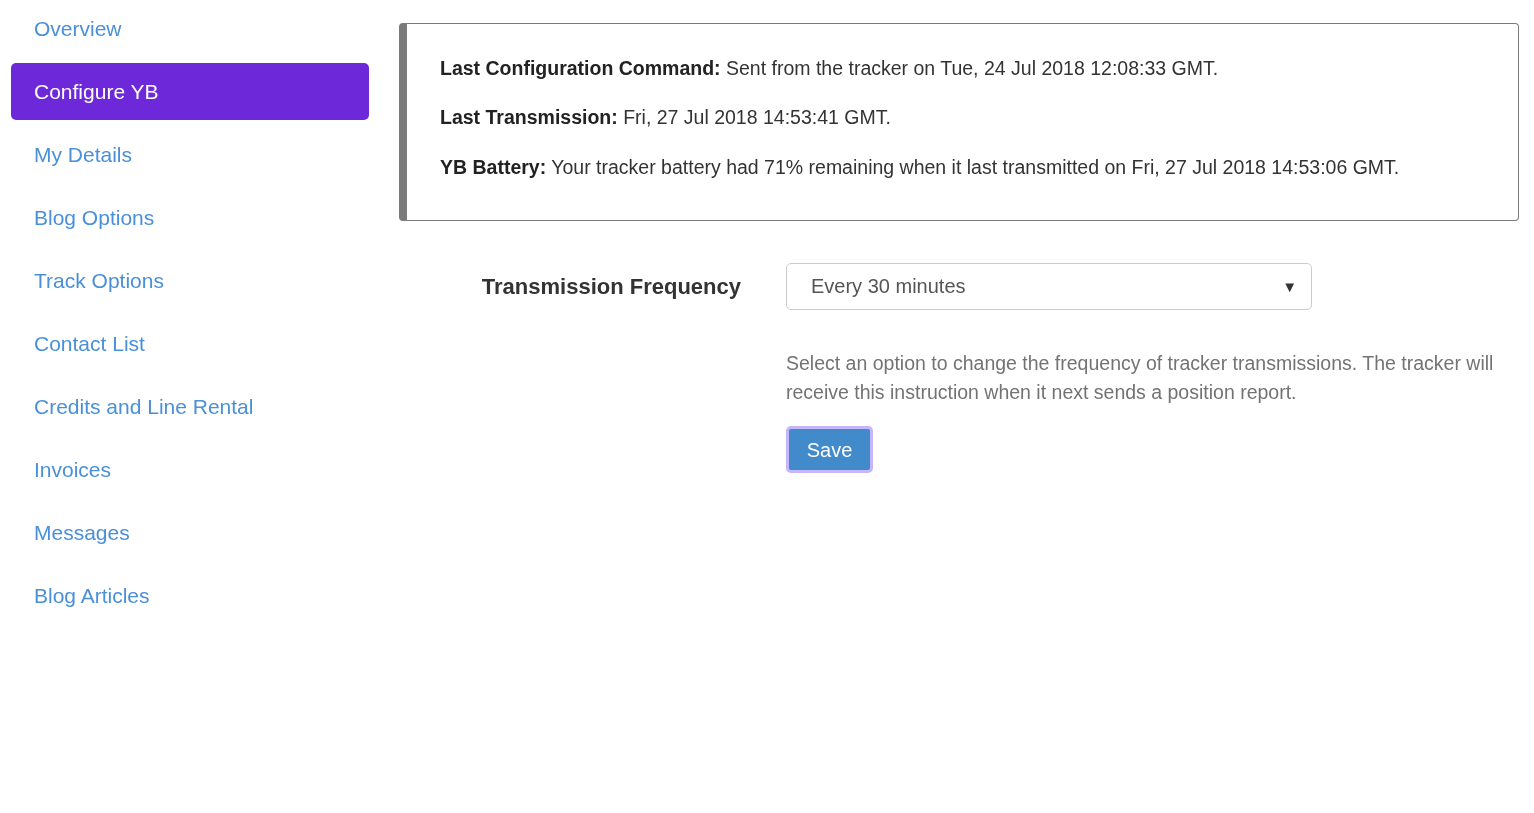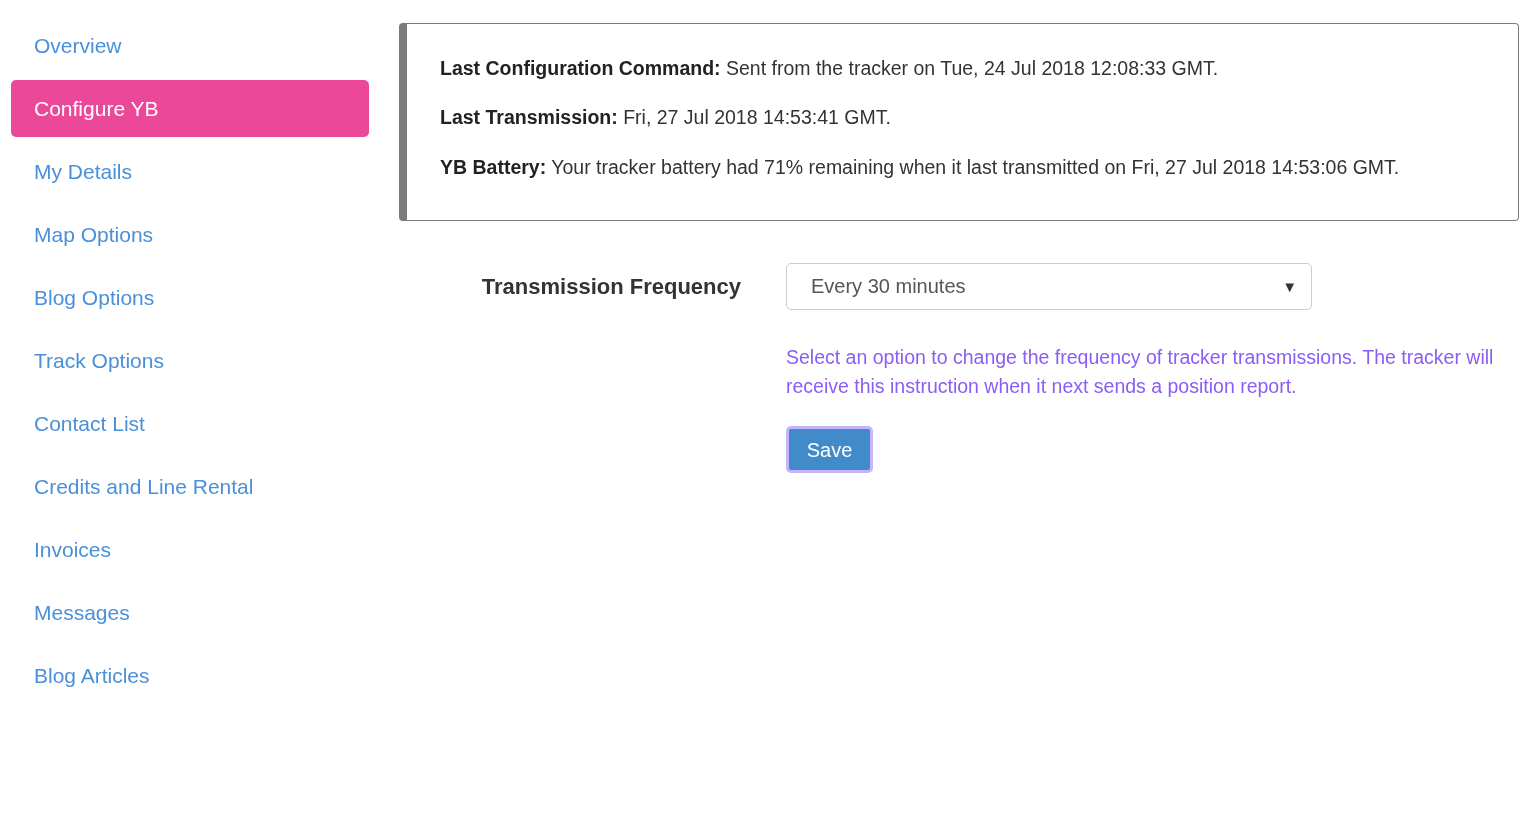--- a/index.html
+++ b/index.html
@@ -29,7 +29,7 @@
     top: 0;
     width: 380px;
     height: 813px;
-    padding-top: 17px;
+    padding-top: 0;
   }
 
   .nav-item {

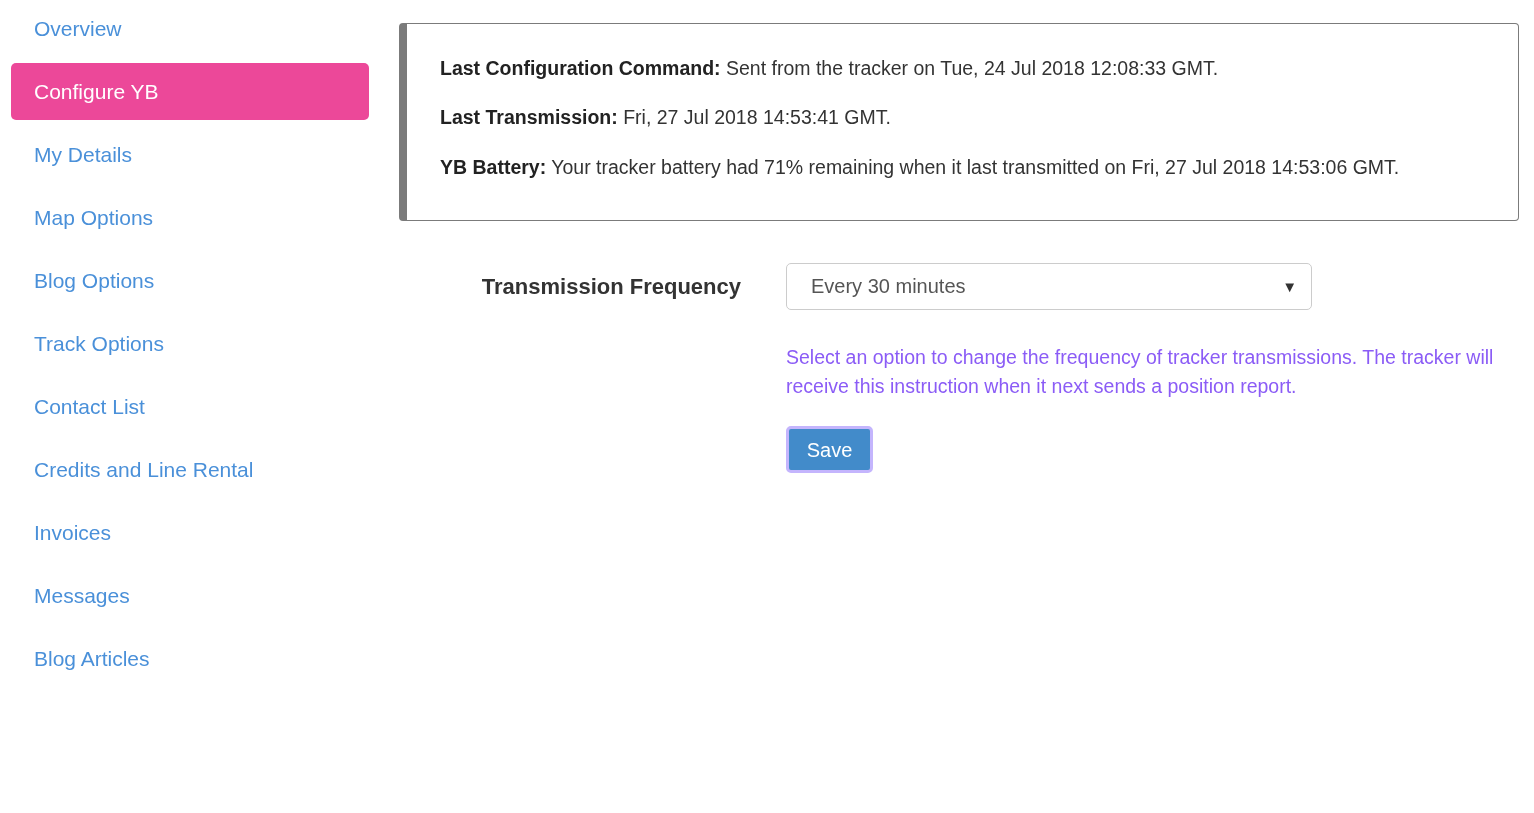--- a/index.html
+++ b/index.html
@@ -46,7 +46,7 @@
     cursor: pointer;
   }
   .nav-item.active {
-    background: #ec4899;
+    background: #6d28d9;
     color: #ffffff;
   }
 

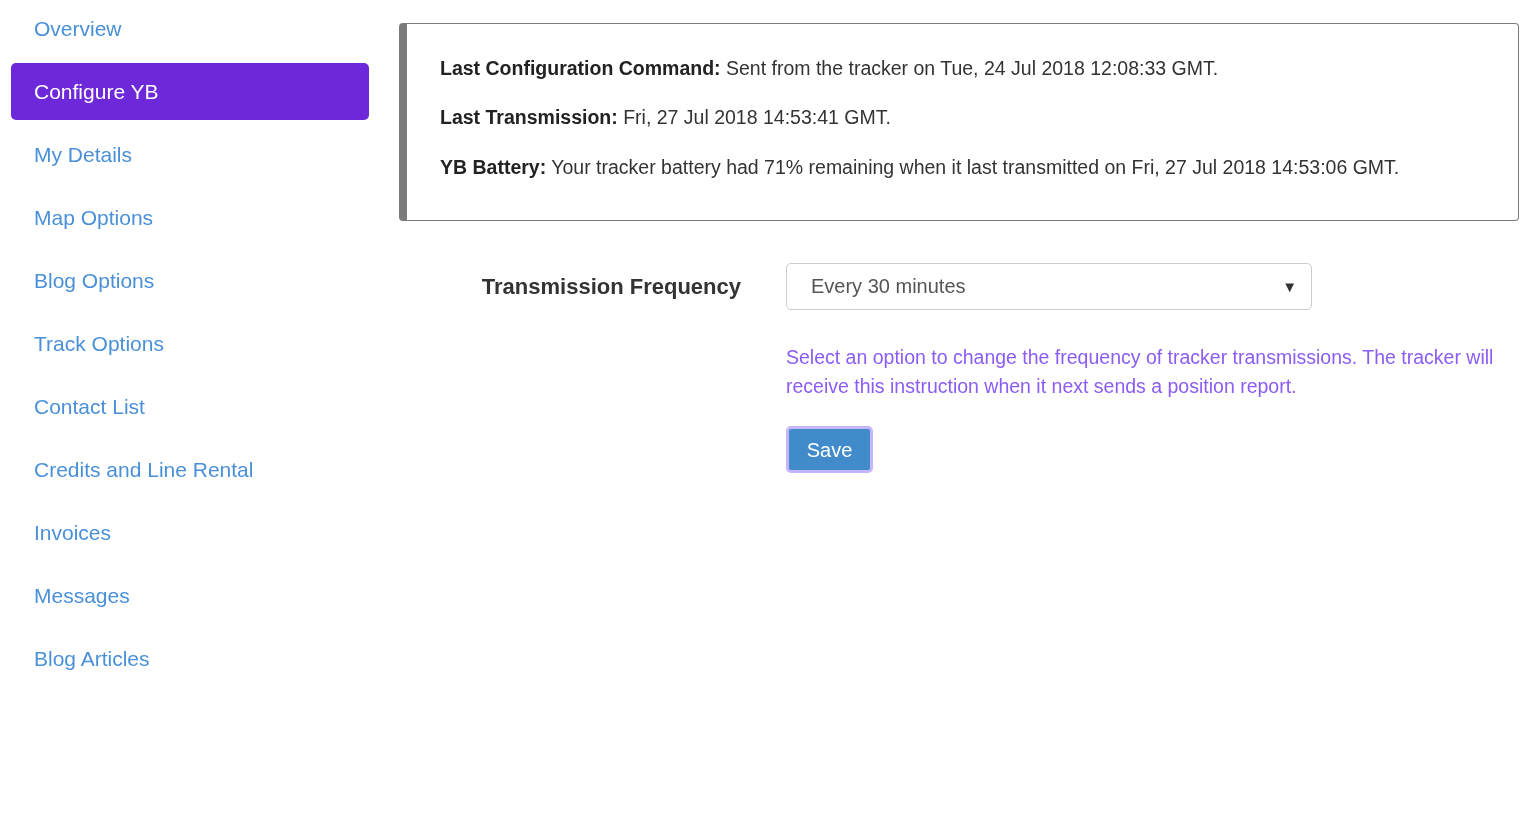--- a/index.html
+++ b/index.html
@@ -175,7 +175,6 @@
     <a class="nav-item" href="#">Overview</a>
     <a class="nav-item active" href="#">Configure YB</a>
     <a class="nav-item" href="#">My Details</a>
-    <a class="nav-item" href="#">Map Options</a>
     <a class="nav-item" href="#">Blog Options</a>
     <a class="nav-item" href="#">Track Options</a>
     <a class="nav-item" href="#">Contact List</a>

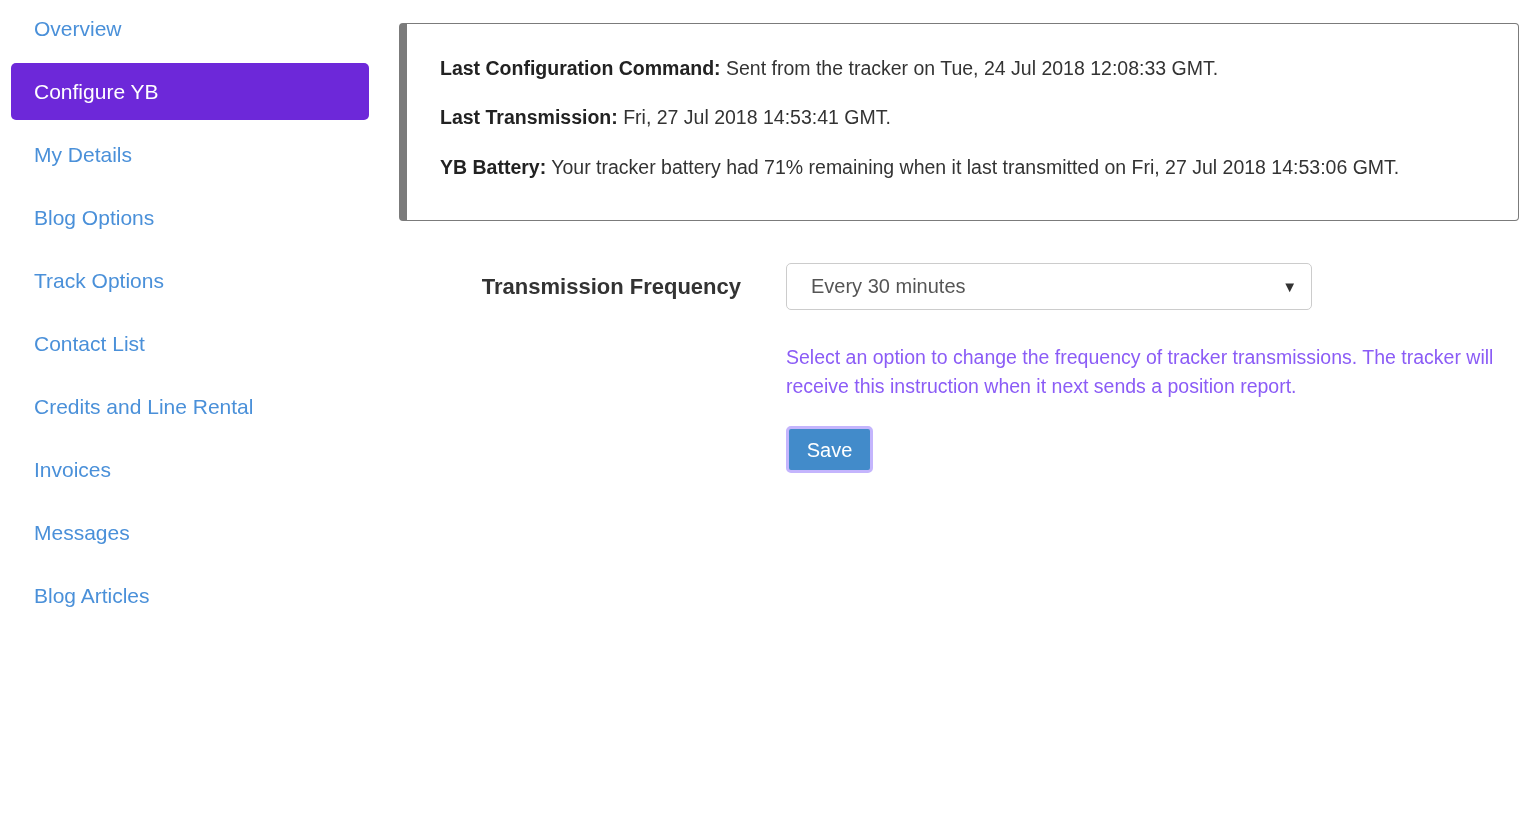--- a/index.html
+++ b/index.html
@@ -142,11 +142,11 @@
   .help-text {
     position: absolute;
     left: 390px;
-    top: 60px;
+    top: 66px;
     width: 740px;
     font-size: 19.5px;
     line-height: 1.52;
-    color: #8b5cf6;
+    color: #737373;
   }
 
   .save-button {

